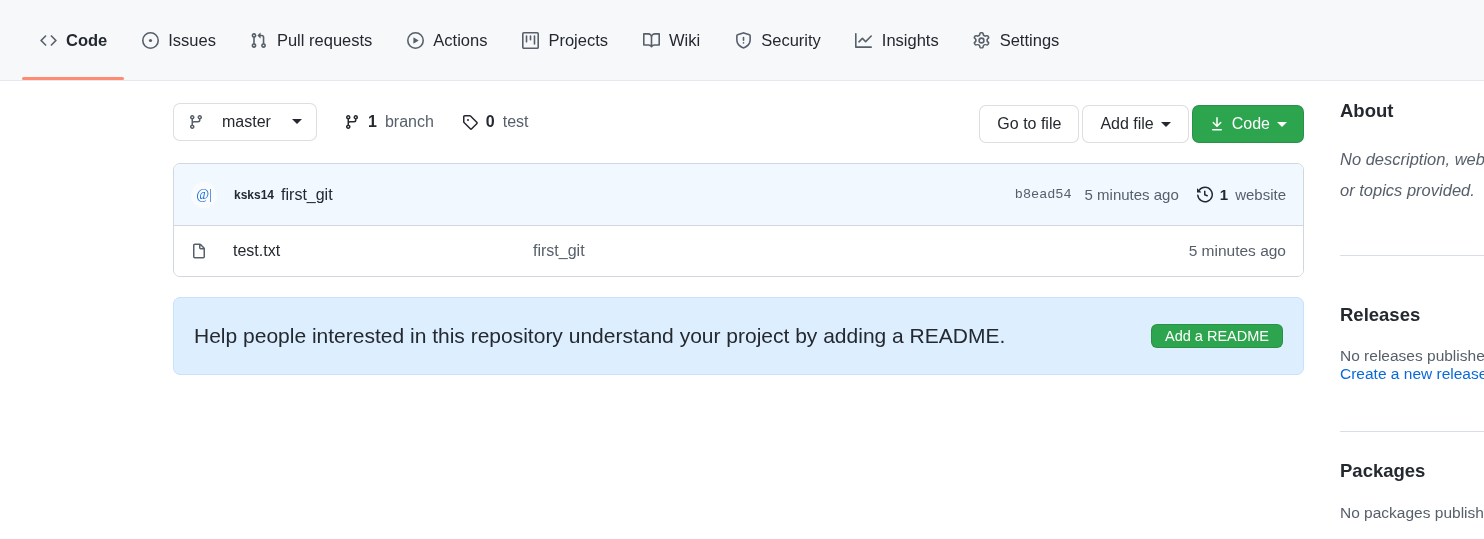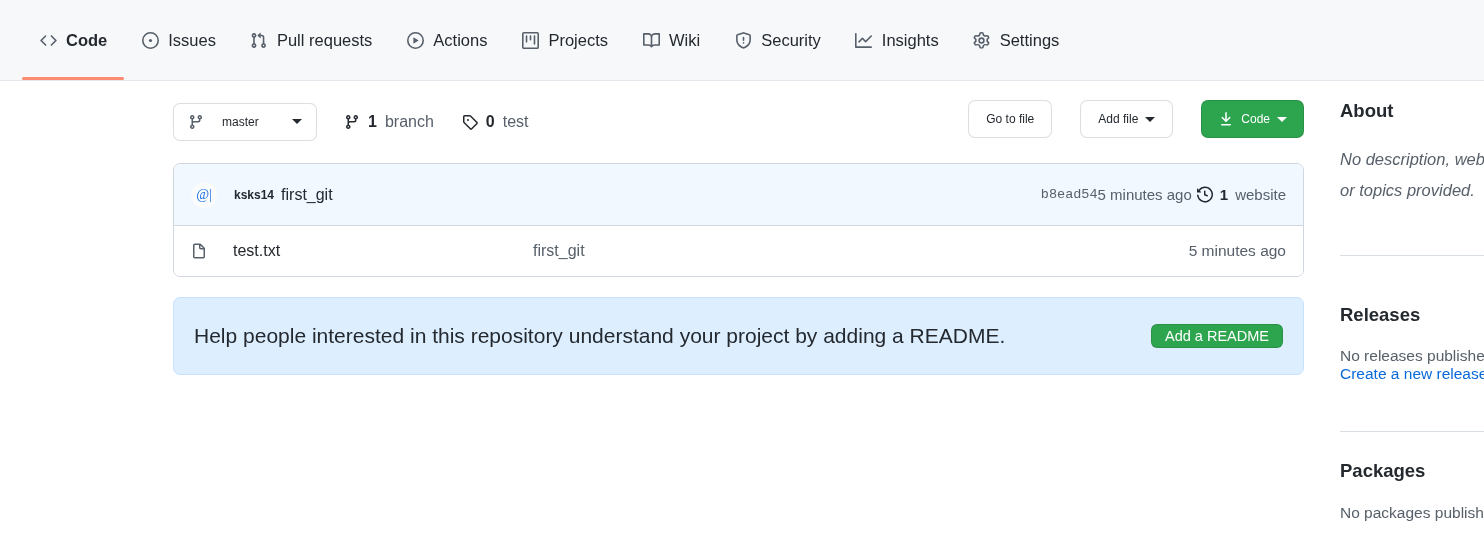--- a/index.html
+++ b/index.html
@@ -67,7 +67,7 @@
     gap: 7px;
     height: 38px;
     padding: 0 17px;
-    font-size: 12px;
+    font-size: 16px;
     font-family: "Liberation Sans", sans-serif;
     color: #24292f;
     background: #f6f8fa;

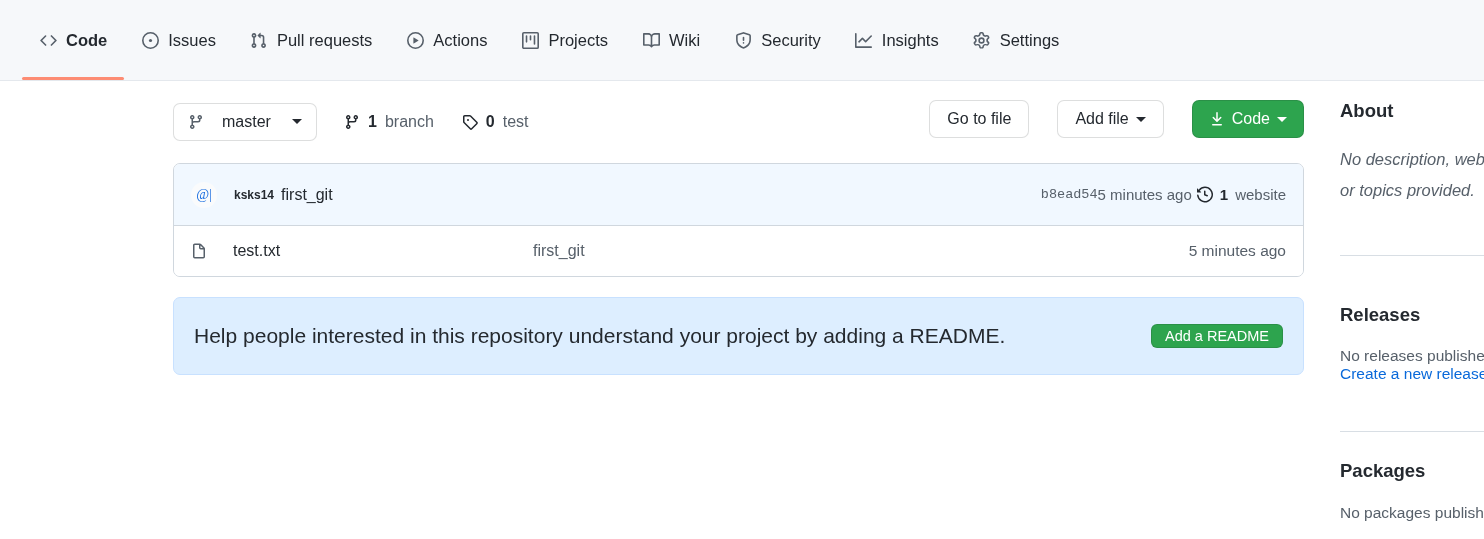--- a/index.html
+++ b/index.html
@@ -112,7 +112,7 @@
   .meta-link .count { color: #24292f; font-weight: bold; }
   .toolbar-right {
     position: absolute; right: 0; top: 0;
-    display: flex; align-items: flex-start; gap: 28px;
+    display: flex; align-items: flex-end; gap: 3px;
     height: 43px;
   }
   .icon-sm {

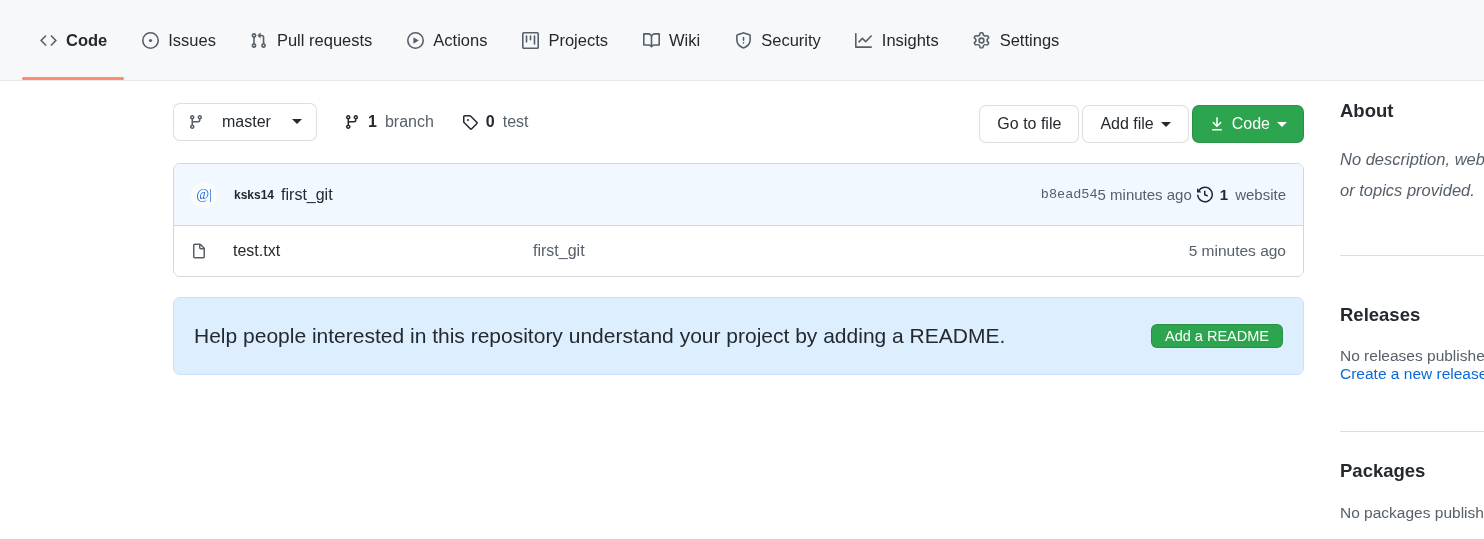--- a/index.html
+++ b/index.html
@@ -162,7 +162,7 @@
   }
   .commit-right {
     margin-left: auto;
-    display: flex; align-items: center; 
+    display: flex; align-items: center; gap: 13px;
     font-size: 15px;
     color: #57606a;
   }

